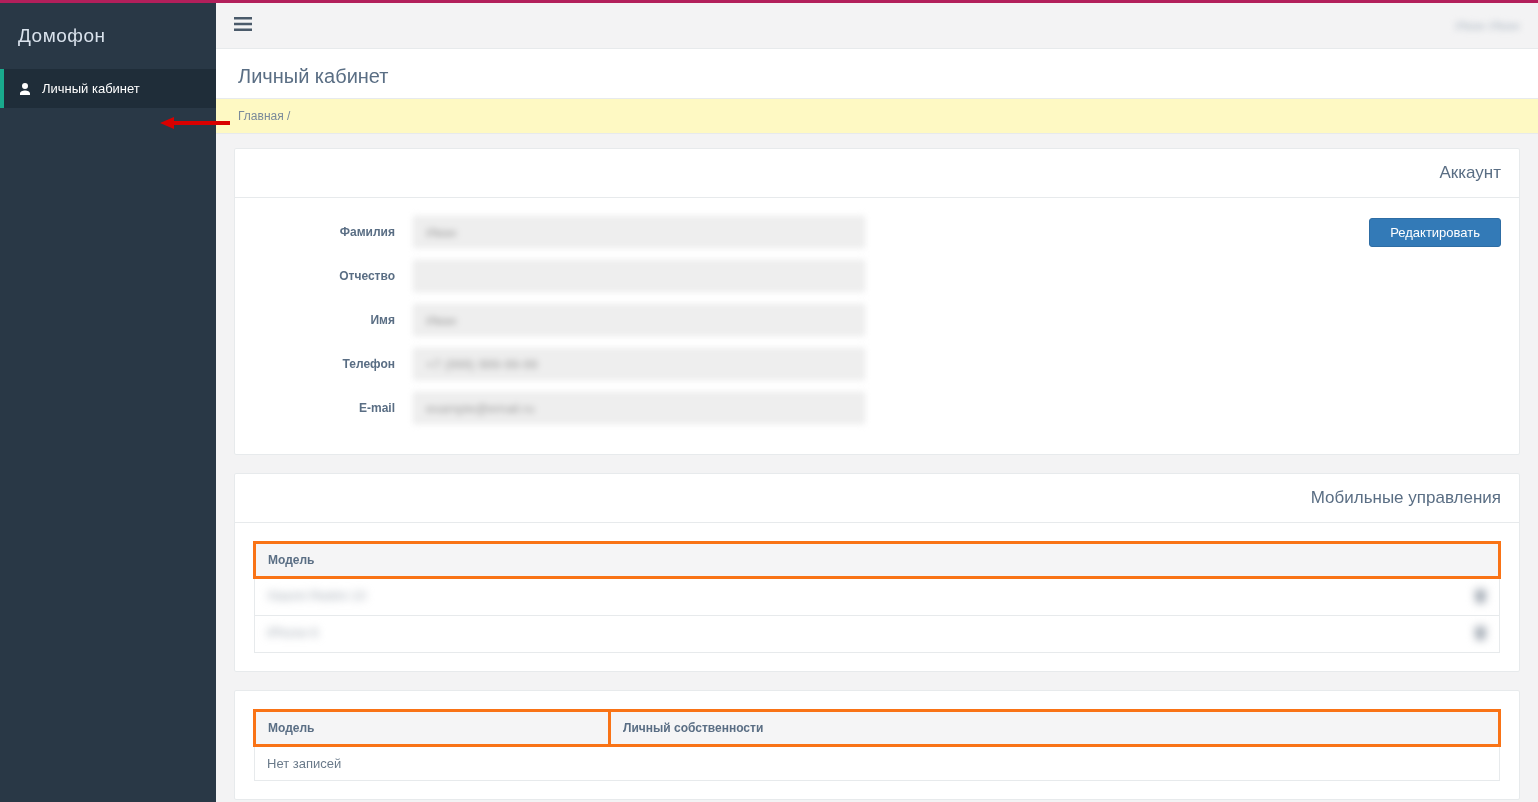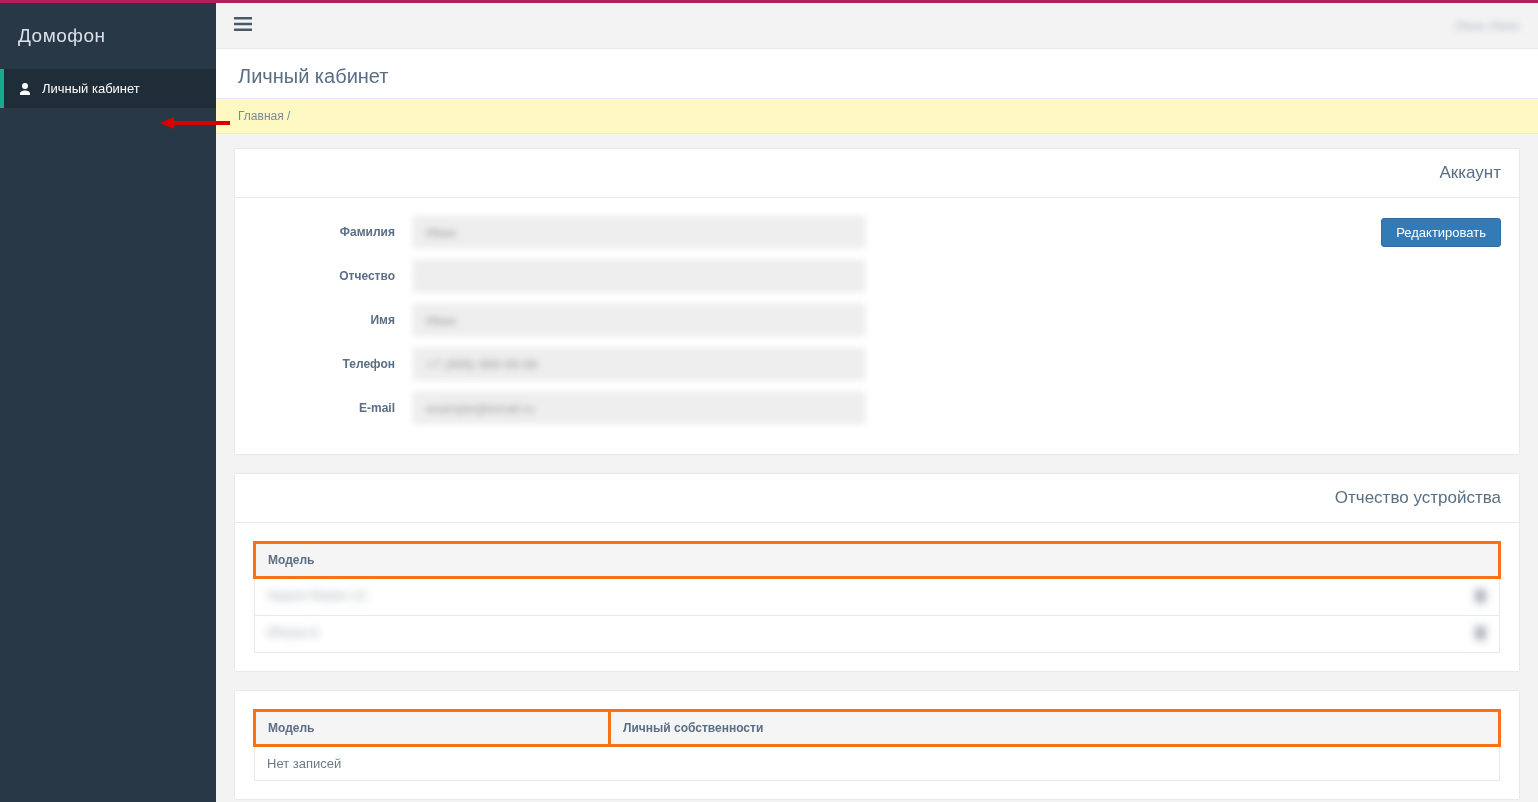--- a/index.html
+++ b/index.html
@@ -117,7 +117,7 @@
   background: #337ab7;
   color: #fff;
   border: 1px solid #2e6da4;
-  padding: 6px 14px;
+  padding: 6px 20px;
   font-size: 13px;
   border-radius: 3px;
   cursor: pointer;

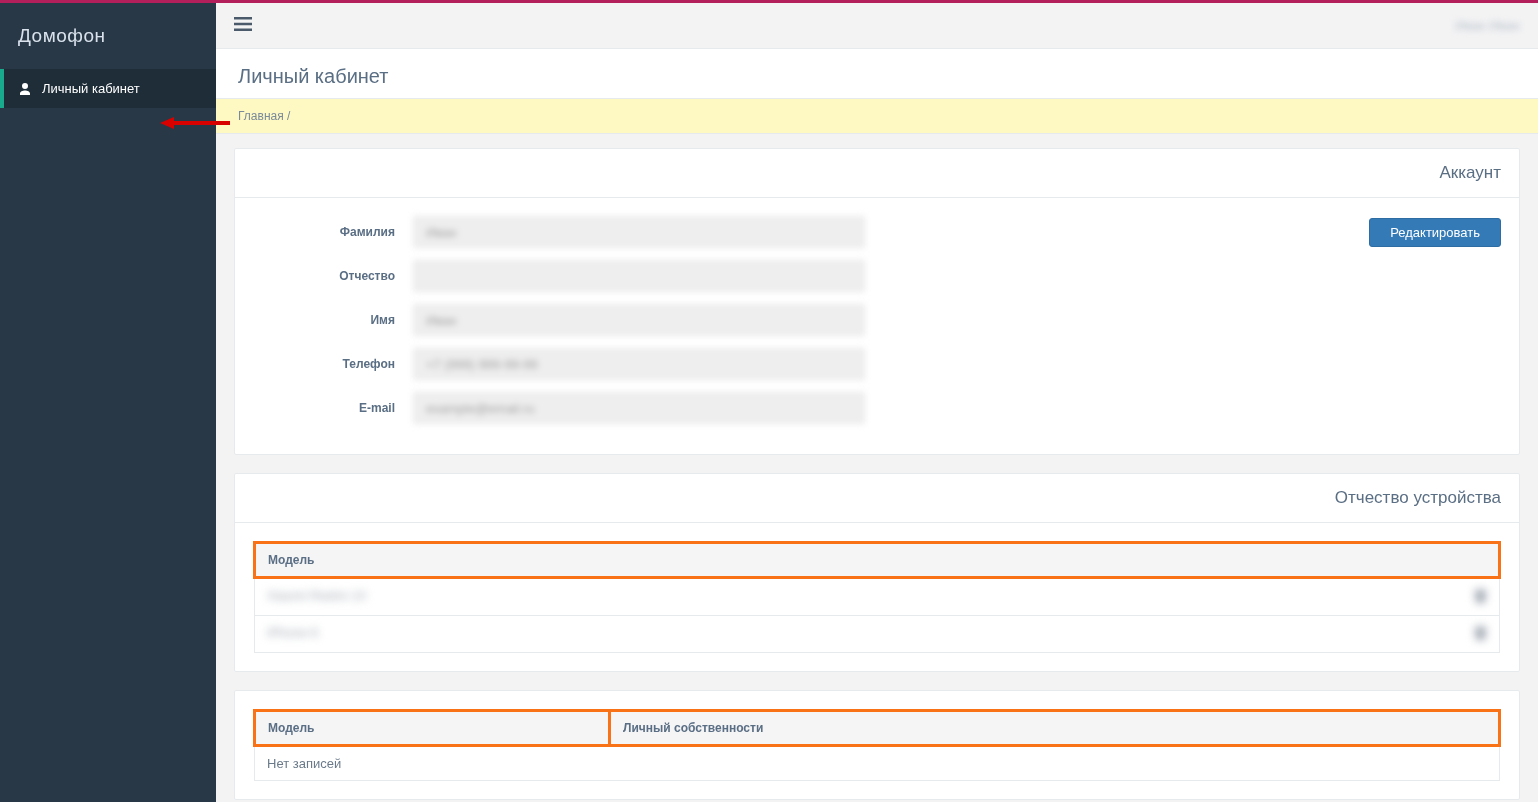--- a/index.html
+++ b/index.html
@@ -212,7 +212,7 @@
       </section>
 
       <section class="panel">
-        <div class="panel-title">Отчество устройства</div>
+        <div class="panel-title">Мобильные управления</div>
         <div class="panel-body">
           <table class="table">
             <thead>

